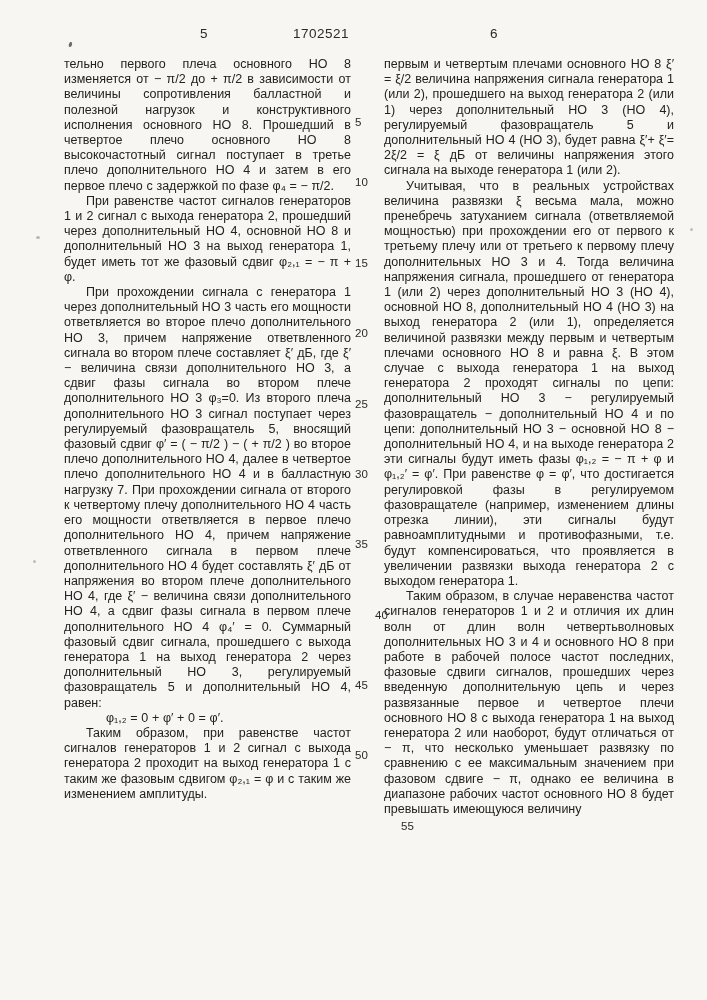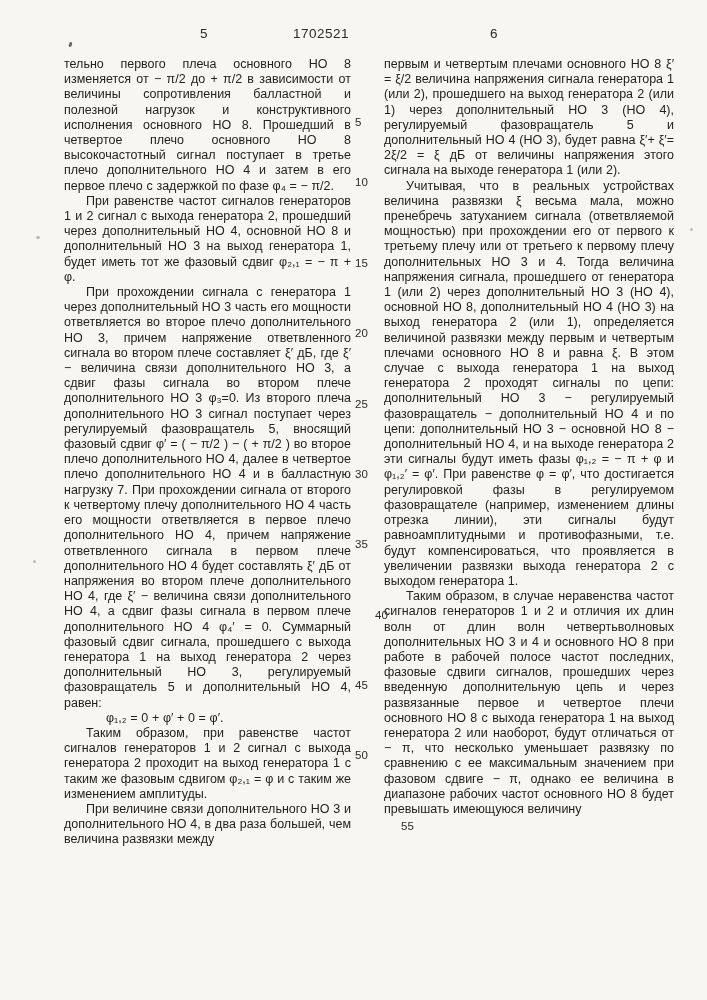--- a/index.html
+++ b/index.html
@@ -68,7 +68,6 @@
     <p class="ind">При прохождении сигнала с генератора 1 через дополнительный НО 3 часть его мощности ответвляется во второе плечо дополнительного НО 3, причем напряжение ответвленного сигнала во втором плече составляет ξ′ дБ, где ξ′ − величина связи дополнительного НО 3, а сдвиг фазы сигнала во втором плече дополнительного НО 3 φ₃=0. Из второго плеча дополнительного НО 3 сигнал поступает через регулируемый фазовращатель 5, вносящий фазовый сдвиг φ′ = ( − π/2 ) − ( + π/2 ) во второе плечо дополнительного НО 4, далее в четвертое плечо дополнительного НО 4 и в балластную нагрузку 7. При прохождении сигнала от второго к четвертому плечу дополнительного НО 4 часть его мощности ответвляется в первое плечо дополнительного НО 4, причем напряжение ответвленного сигнала в первом плече дополнительного НО 4 будет составлять ξ′ дБ от напряжения во втором плече дополнительного НО 4, где ξ′ − величина связи дополнительного НО 4, а сдвиг фазы сигнала в первом плече дополнительного НО 4 φ₄′ = 0. Суммарный фазовый сдвиг сигнала, прошедшего с выхода генератора 1 на выход генератора 2 через дополнительный НО 3, регулируемый фазовращатель 5 и дополнительный НО 4, равен:</p>
     <p class="formula">φ₁,₂ = 0 + φ′ + 0 = φ′.</p>
     <p class="ind">Таким образом, при равенстве частот сигналов генераторов 1 и 2 сигнал с выхода генератора 2 проходит на выход генератора 1 с таким же фазовым сдвигом φ₂,₁ = φ и с таким же изменением амплитуды.</p>
-    <p class="ind">При величине связи дополнительного НО 3 и дополнительного НО 4, в два раза большей, чем величина развязки между</p>
   </div>
 
   <div id="gutter">

